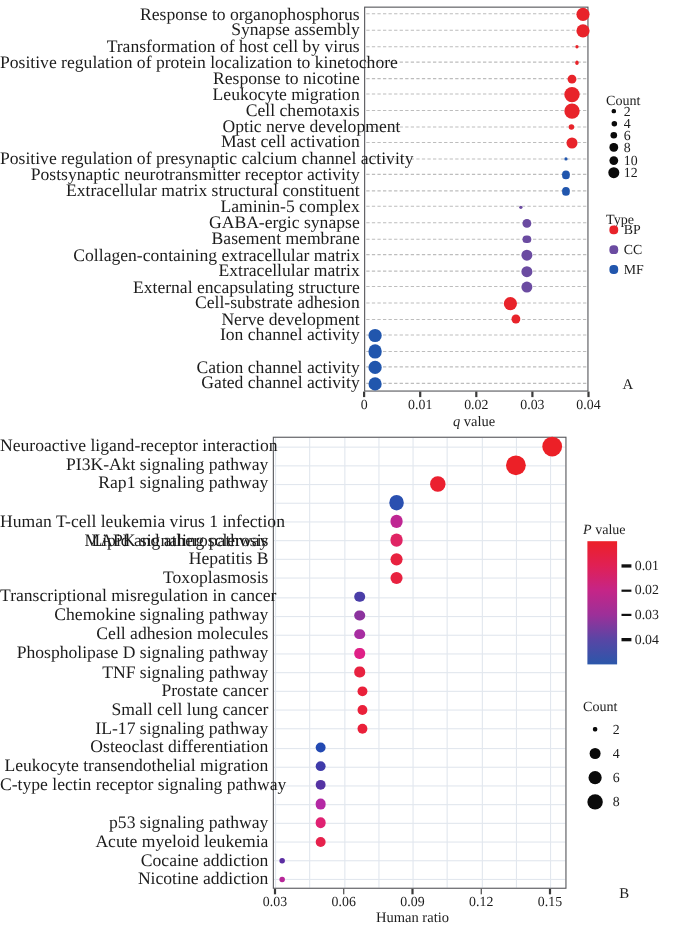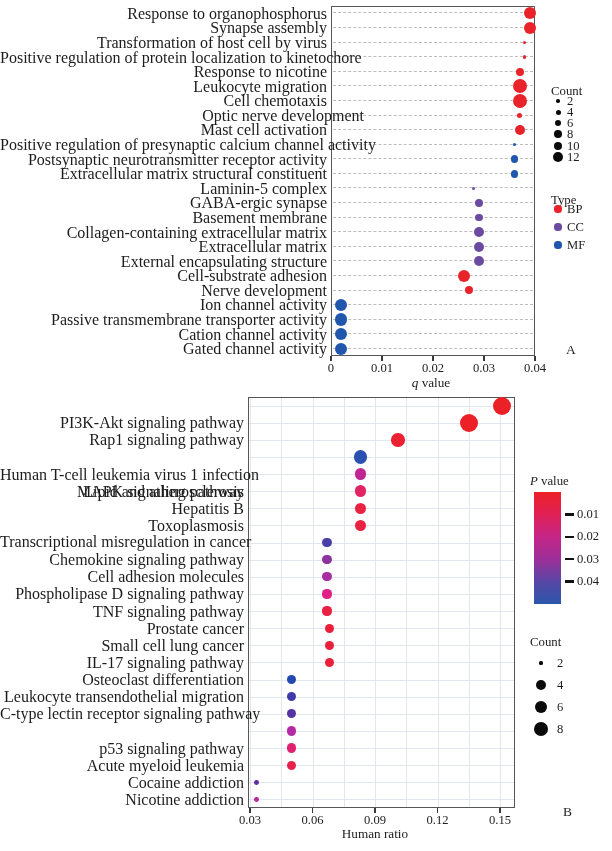--- a/index.html
+++ b/index.html
@@ -96,7 +96,6 @@
     <div class="dot" style="left: 464.8px; top: 286.475px; width: 7.8px; height: 7.8px; background: rgb(232, 35, 42);"></div>
     <div class="row-label" style="left: 0px; top: 298.458px; width: 327px;">Ion channel activity</div>
     <div class="dot" style="left: 335.1px; top: 298.858px; width: 12.2px; height: 12.2px; background: rgb(33, 86, 173);"></div>
-    <div class="row-label" style="left: 0px; top: 313.042px; width: 327px;">Passive transmembrane transporter activity</div>
     <div class="dot" style="left: 335.1px; top: 313.442px; width: 12.2px; height: 12.2px; background: rgb(33, 86, 173);"></div>
     <div class="row-label" style="left: 0px; top: 327.625px; width: 327px;">Cation channel activity</div>
     <div class="dot" style="left: 335.1px; top: 328.025px; width: 12.2px; height: 12.2px; background: rgb(33, 86, 173);"></div>

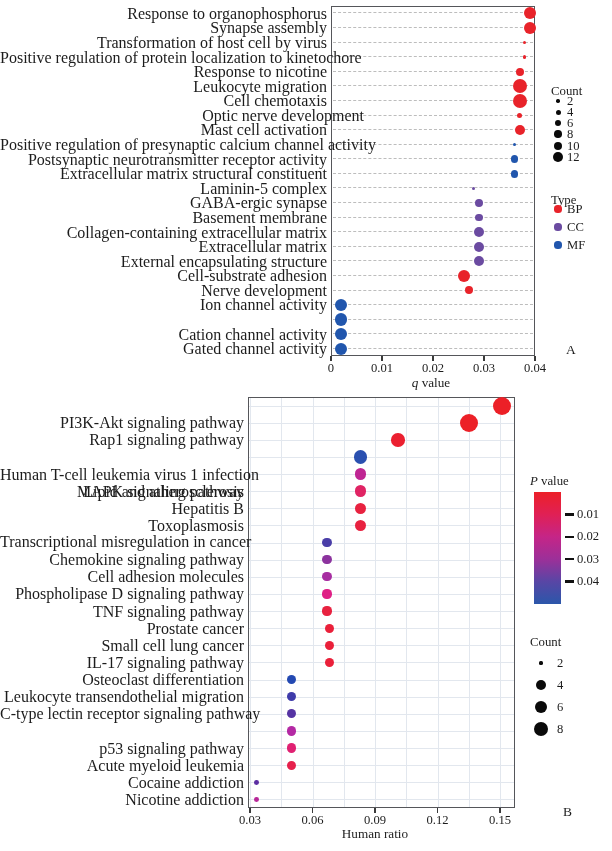--- a/index.html
+++ b/index.html
@@ -166,6 +166,7 @@
     <div class="grid-solid-h" style="left: 249px; top: 782.312px; width: 265px;"></div>
     <div class="grid-solid-h" style="left: 249px; top: 799.438px; width: 265px;"></div>
     <div class="plot-border" style="left: 248px; top: 397px; width: 267px; height: 411px;"></div>
+    <div class="row-label" style="left: 0px; top: 399.062px; width: 244px;">Neuroactive ligand-receptor interaction</div>
     <div class="dot" style="left: 493.083px; top: 396.562px; width: 18px; height: 18px; background: rgb(236, 32, 39);"></div>
     <div class="row-label" style="left: 0px; top: 416.188px; width: 244px;">PI3K-Akt signaling pathway</div>
     <div class="dot" style="left: 459.75px; top: 413.688px; width: 18px; height: 18px; background: rgb(236, 32, 39);"></div>

